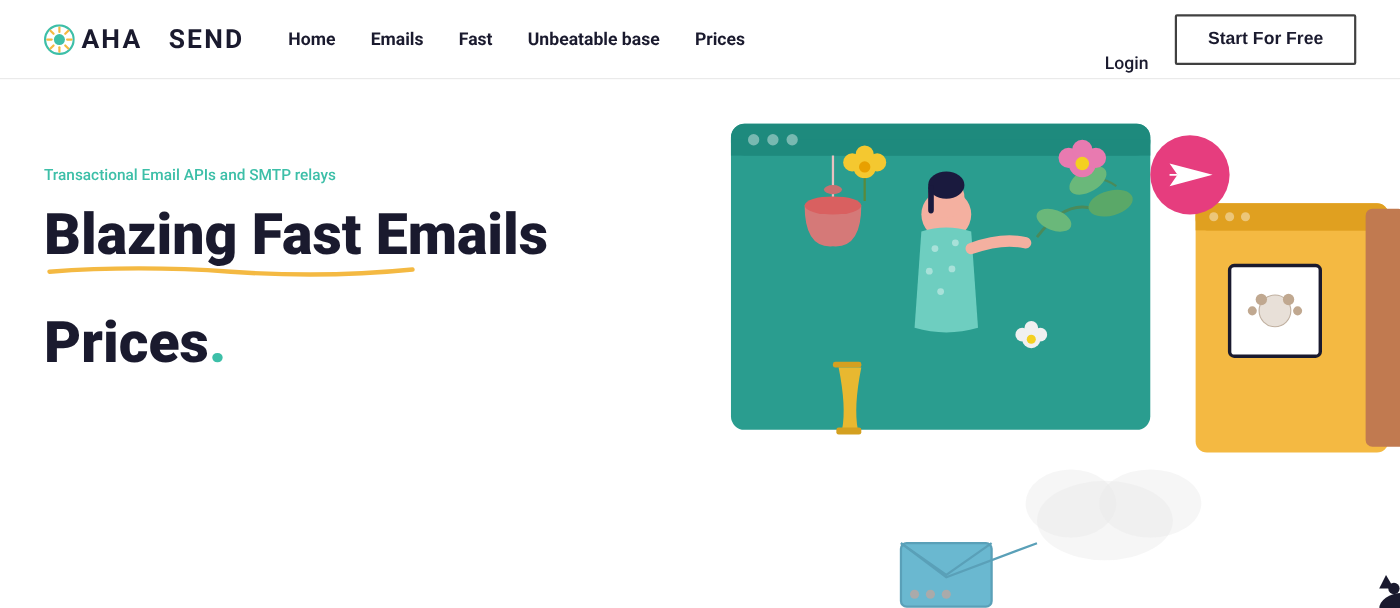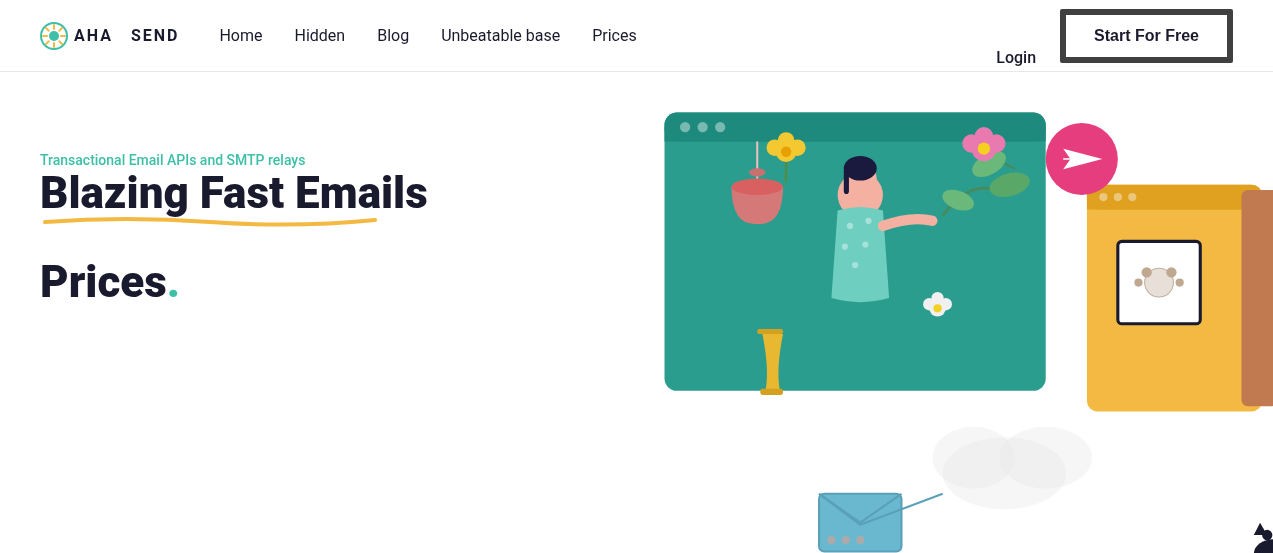--- a/index.html
+++ b/index.html
@@ -40,7 +40,7 @@
     }
 
     .logo-text {
-      font-size: 16px;
+      font-size: 24px;
       font-weight: 700;
       color: #1a1a2e;
       letter-spacing: 2px;

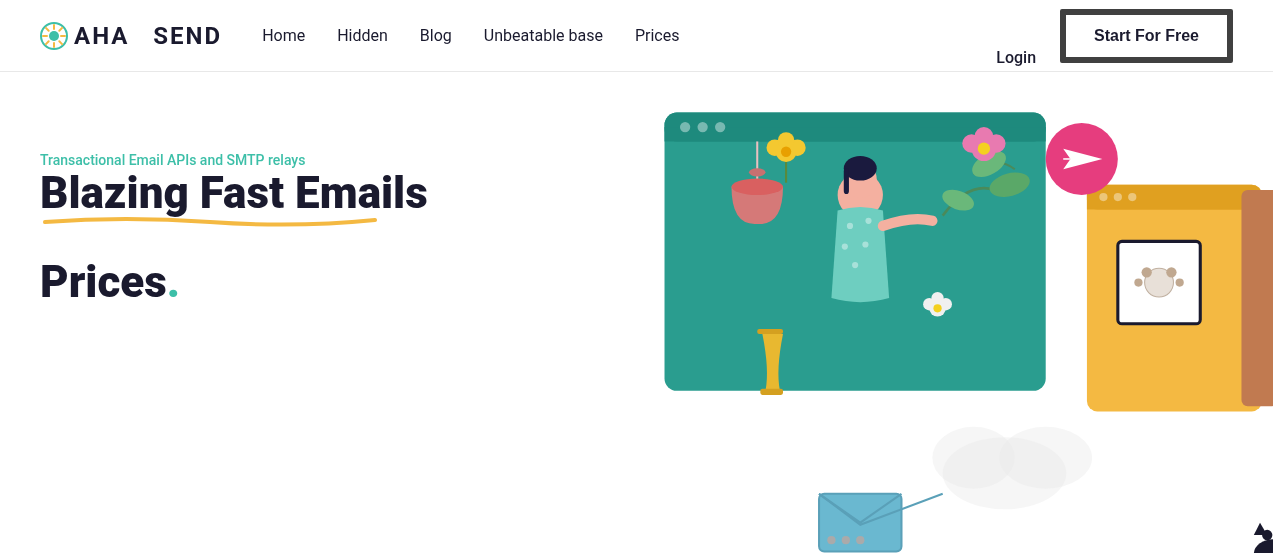--- a/index.html
+++ b/index.html
@@ -62,7 +62,7 @@
       text-decoration: none;
       color: #1a1a2e;
       font-size: 16px;
-      font-weight: 400;
+      font-weight: 700;
     }
 
     .navbar-right {

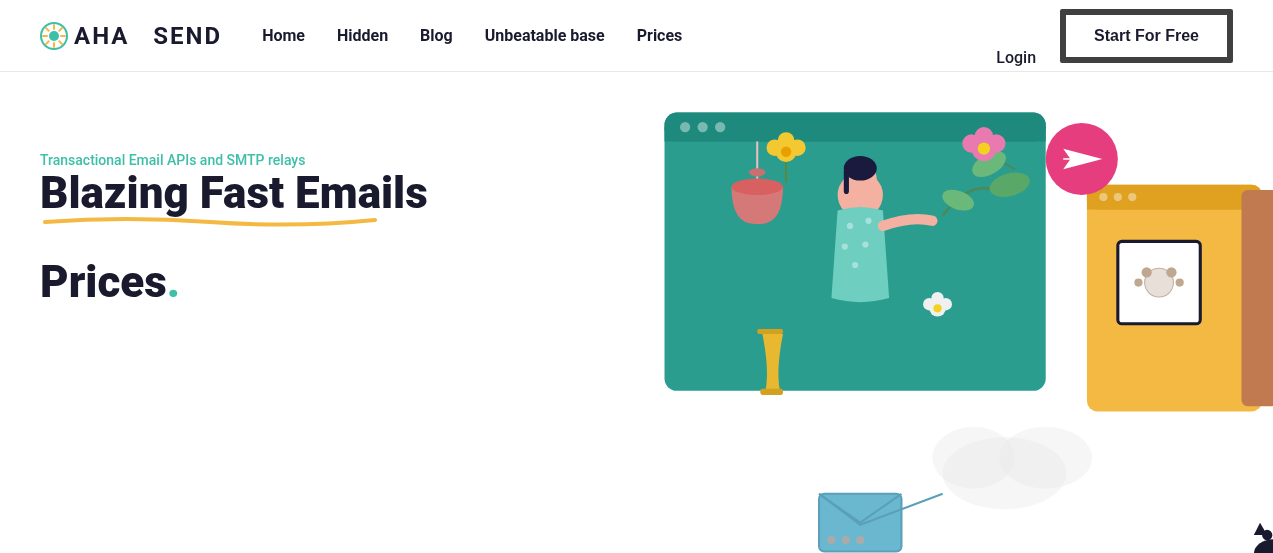--- a/index.html
+++ b/index.html
@@ -191,7 +191,7 @@
 
     <ul class="nav-links">
       <li><a>Home</a></li>
-      <li><a>Hidden</a></li>
+      <li><a>Emails</a></li>
       <li><a>Blog</a></li>
       <li><a>Unbeatable base</a></li>
       <li><a>Prices</a></li>

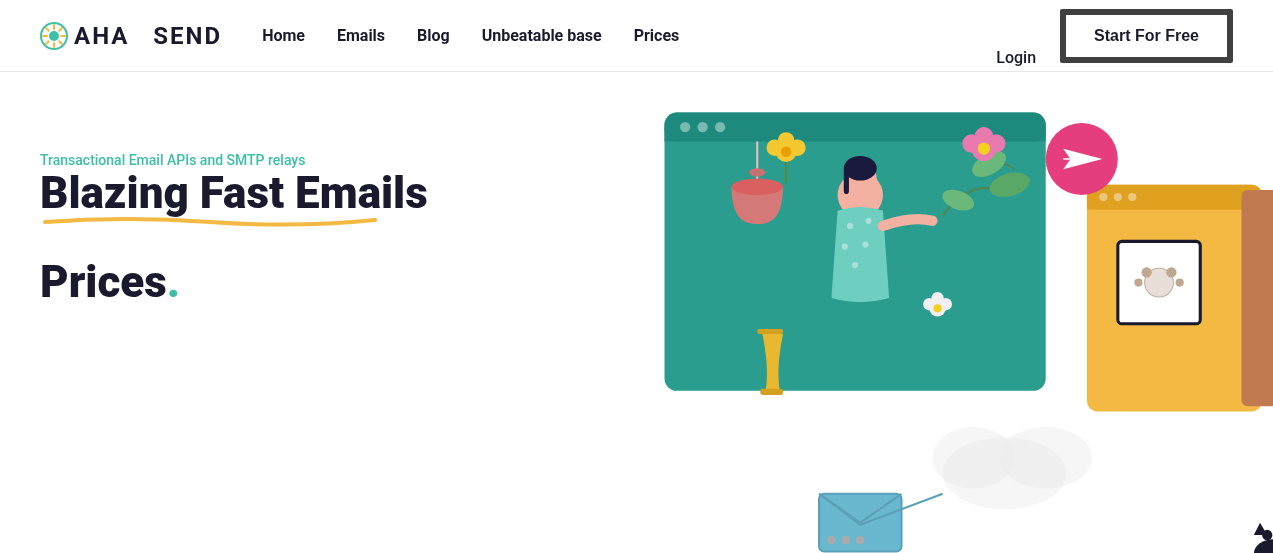--- a/index.html
+++ b/index.html
@@ -192,7 +192,7 @@
     <ul class="nav-links">
       <li><a>Home</a></li>
       <li><a>Emails</a></li>
-      <li><a>Blog</a></li>
+      <li><a>Fast</a></li>
       <li><a>Unbeatable base</a></li>
       <li><a>Prices</a></li>
     </ul>

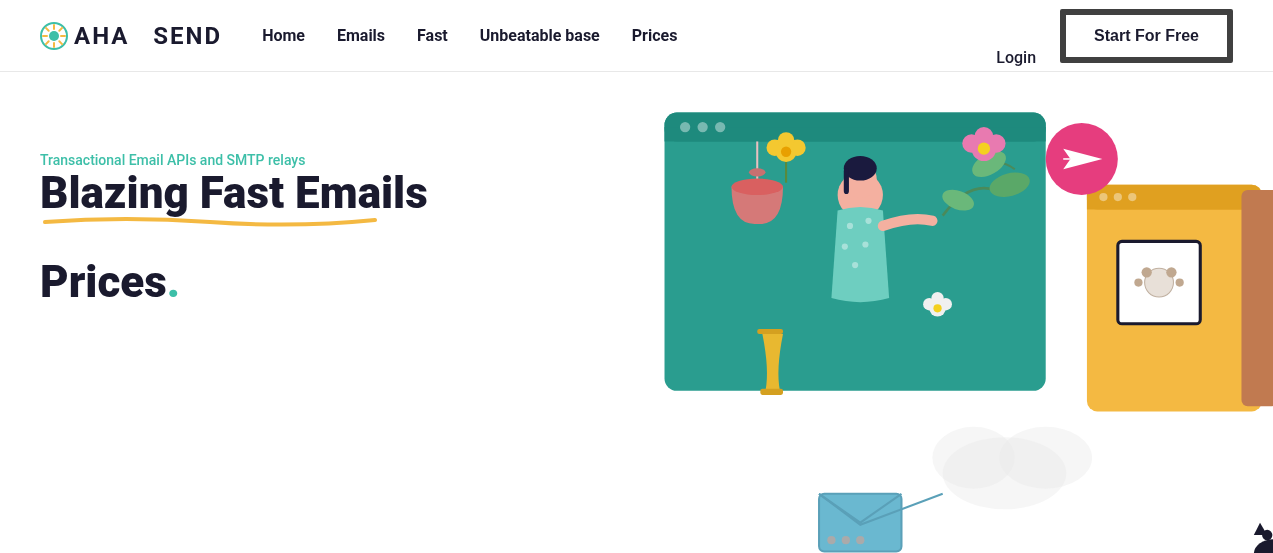--- a/index.html
+++ b/index.html
@@ -81,7 +81,7 @@
 
     .start-free-btn {
       padding: 12px 28px;
-      border: 6px solid #404040;
+      border: 2px solid #404040;
       background: #fff;
       color: #1a1a2e;
       font-size: 16px;

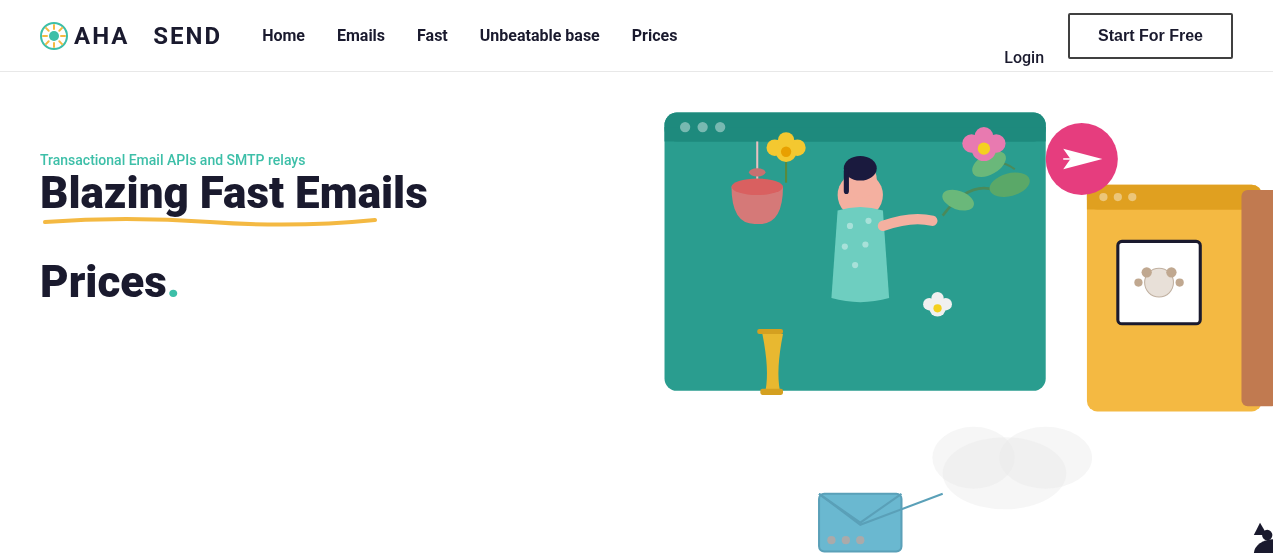--- a/index.html
+++ b/index.html
@@ -111,6 +111,7 @@
       color: #3dbfa8;
       font-size: 14px;
       font-weight: 500;
+      margin-bottom: 16px;
     }
 
     .hero-title {

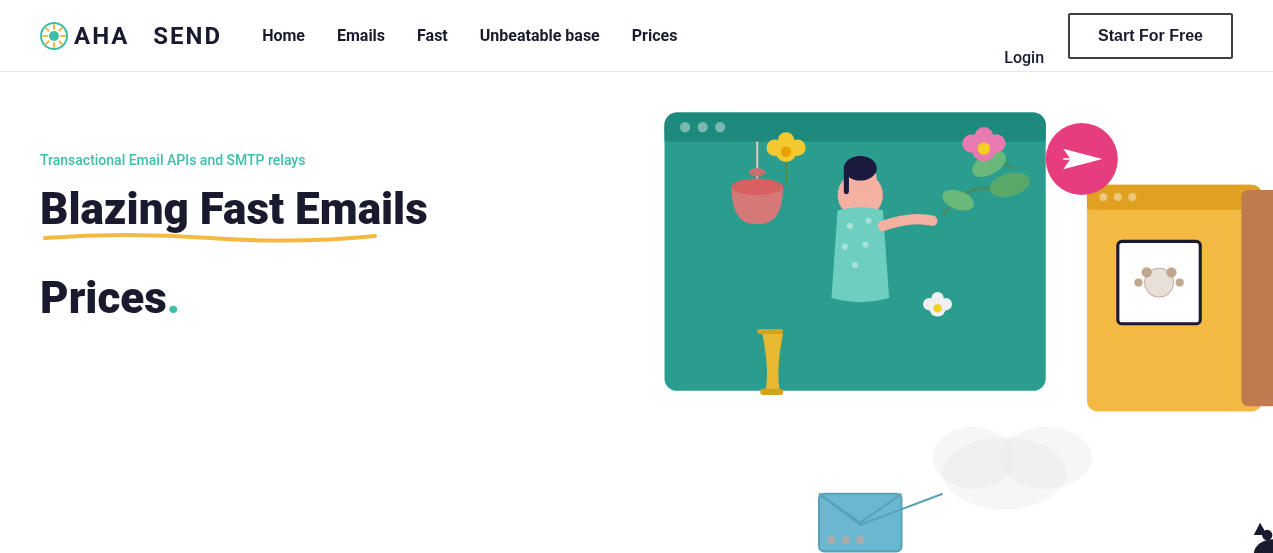--- a/index.html
+++ b/index.html
@@ -115,7 +115,7 @@
     }
 
     .hero-title {
-      font-size: 44px;
+      font-size: 52px;
       font-weight: 900;
       color: #1a1a2e;
       line-height: 1.15;

